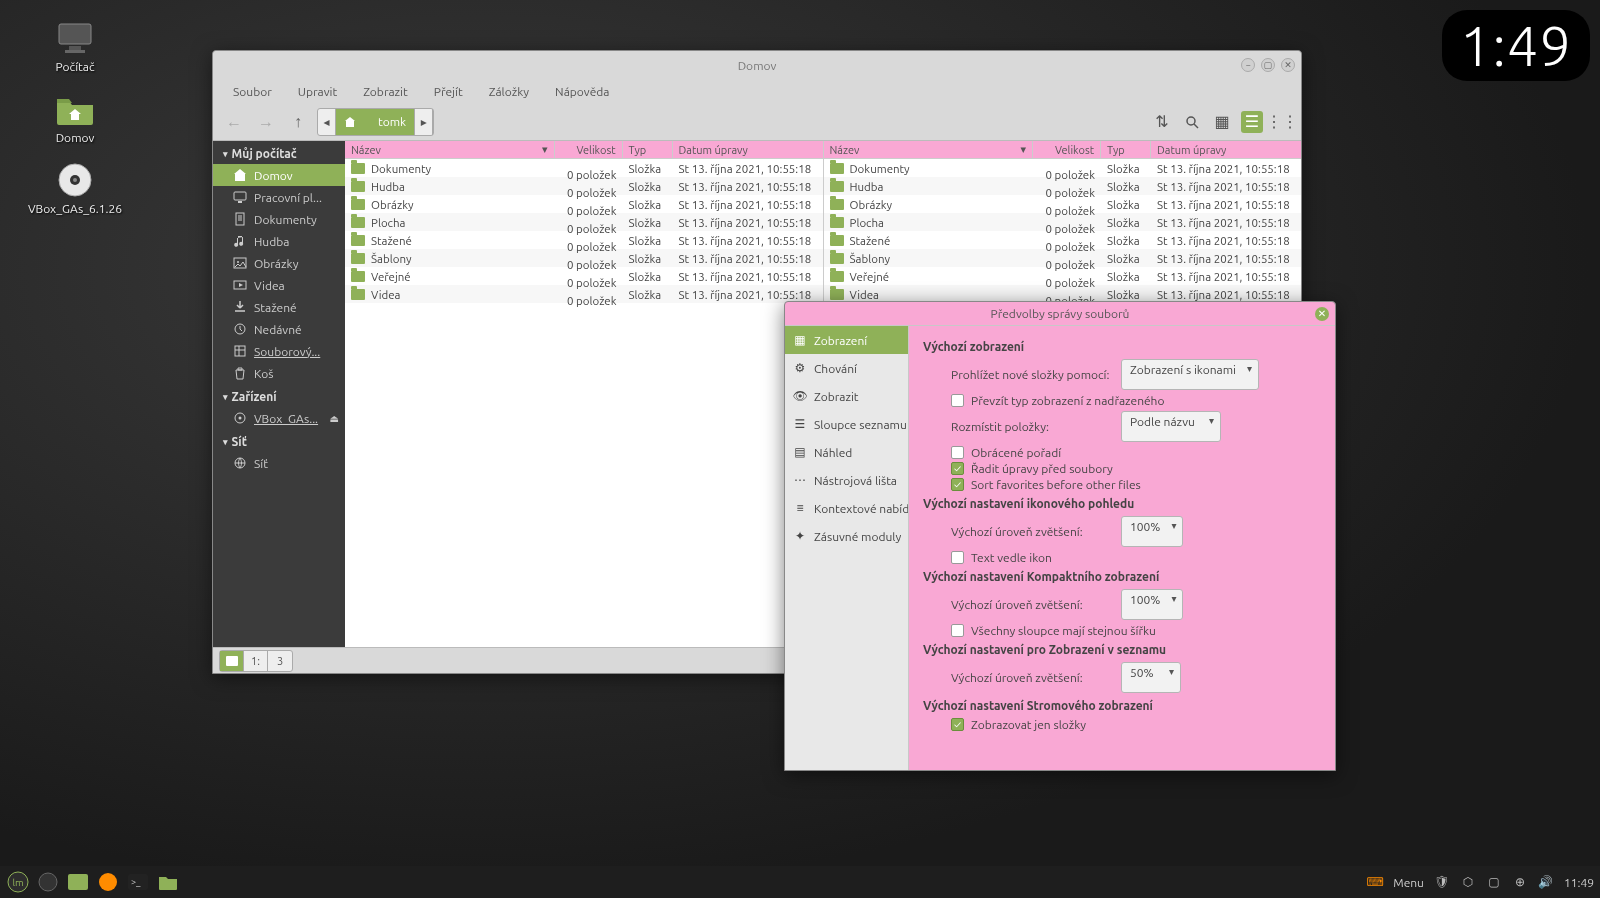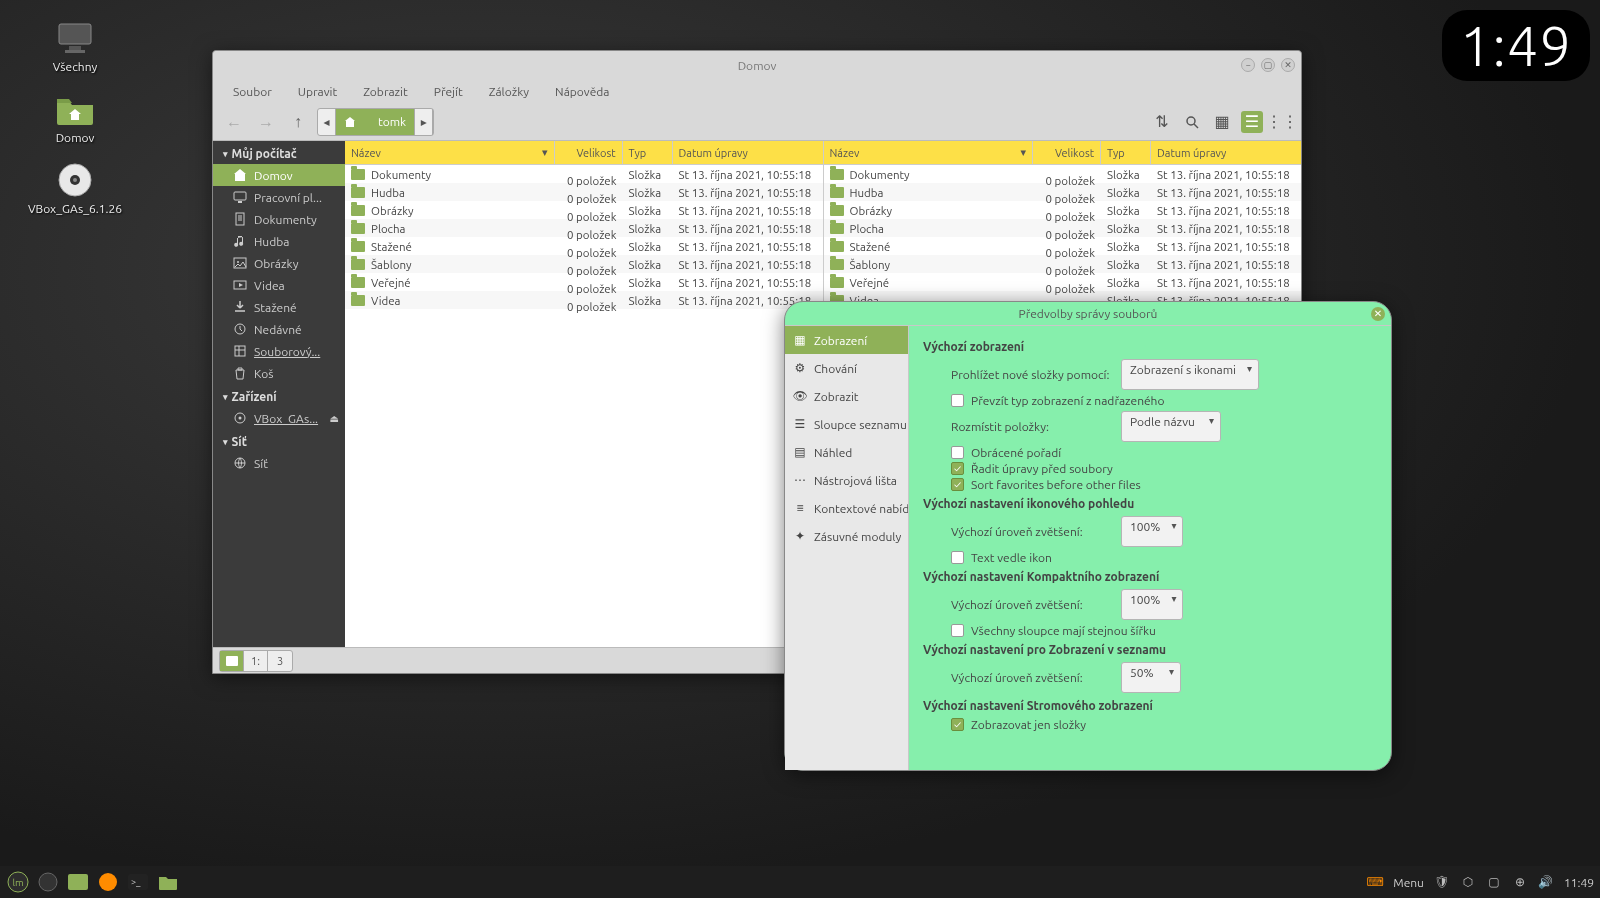--- a/index.html
+++ b/index.html
@@ -99,7 +99,7 @@
           <rect x="10" y="28" width="20" height="3" fill="#666"></rect>
         </svg>
       </div>
-    <span>Všechny</span>
+    <span>Počítač</span>
   </div>
   <div class="desktop-icon">
     <div class="glyph">

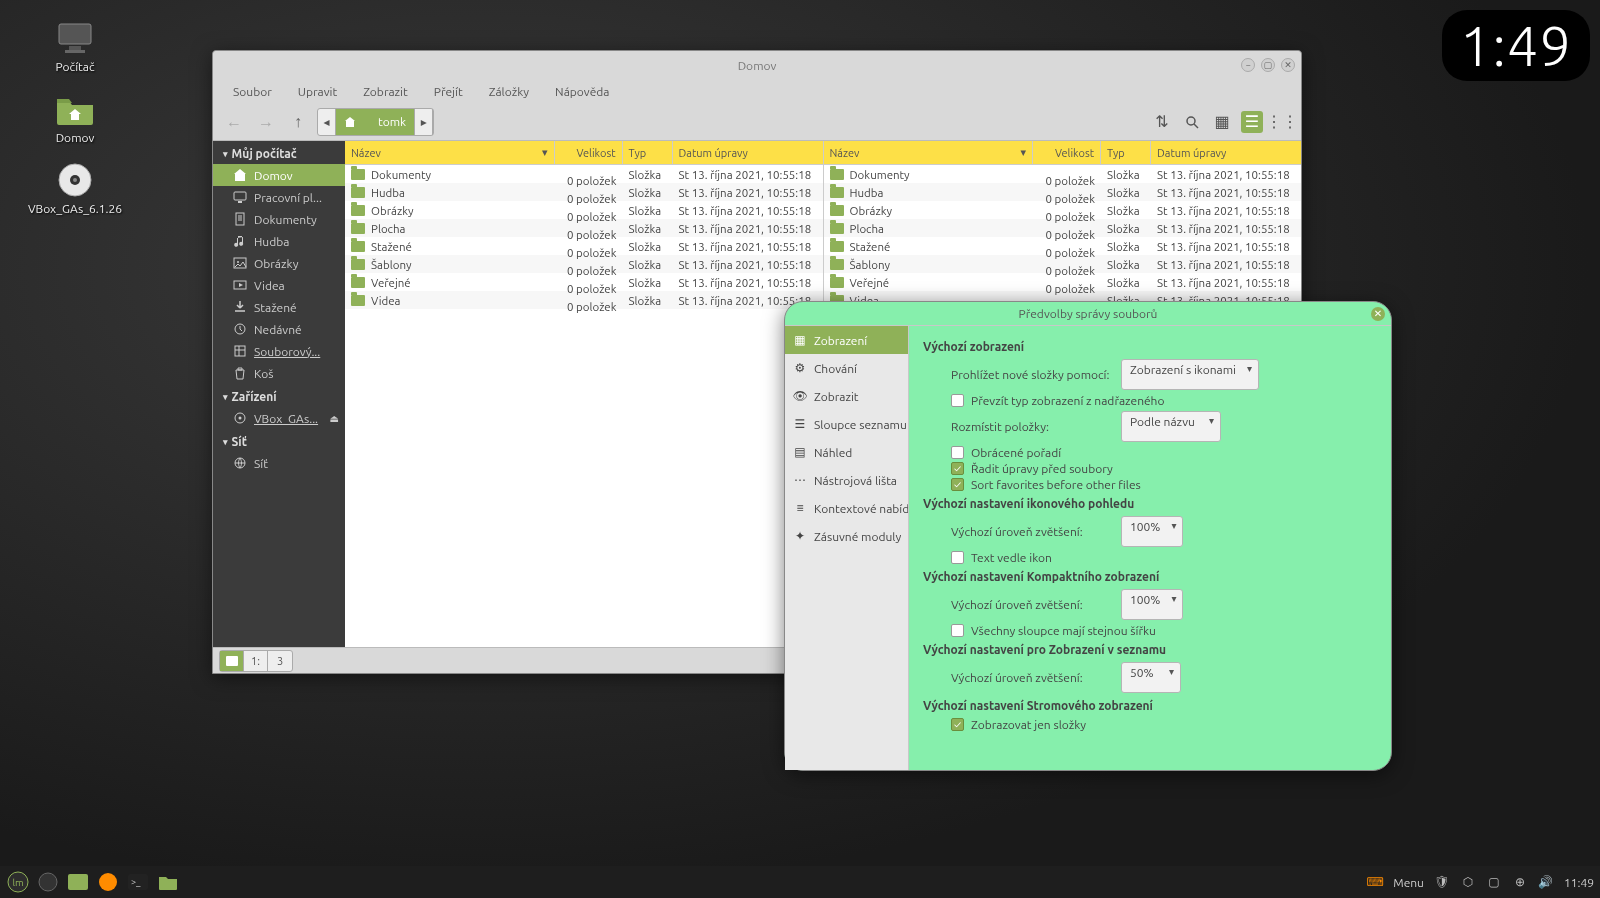--- a/index.html
+++ b/index.html
@@ -38,7 +38,7 @@
 .panes { flex: 1; display: flex; background: #fff; font-size: 12px; min-height: 0; }
 .pane { flex: 1; display: flex; flex-direction: column; border-right: 1px solid #ccc; min-width: 0; }
 .pane:last-child { border-right: none; }
-.col-head { display: flex; background: #fde047; border-bottom: 1px solid #ccc; height: 24px; align-items: center; color: #555; text-align: center; }
+.col-head { display: flex; background: #f9a8d4; border-bottom: 1px solid #ccc; height: 18px; align-items: center; color: #555; text-align: center; }
 .col-head div { border-right: 1px solid #ccc; padding: 0 6px; height: 100%; display: flex; align-items: center; font-size: 11px; cursor: pointer; }
 .c-name { flex: 1; min-width: 0; justify-content: space-between; }
 .c-size { width: 68px; justify-content: flex-end; }

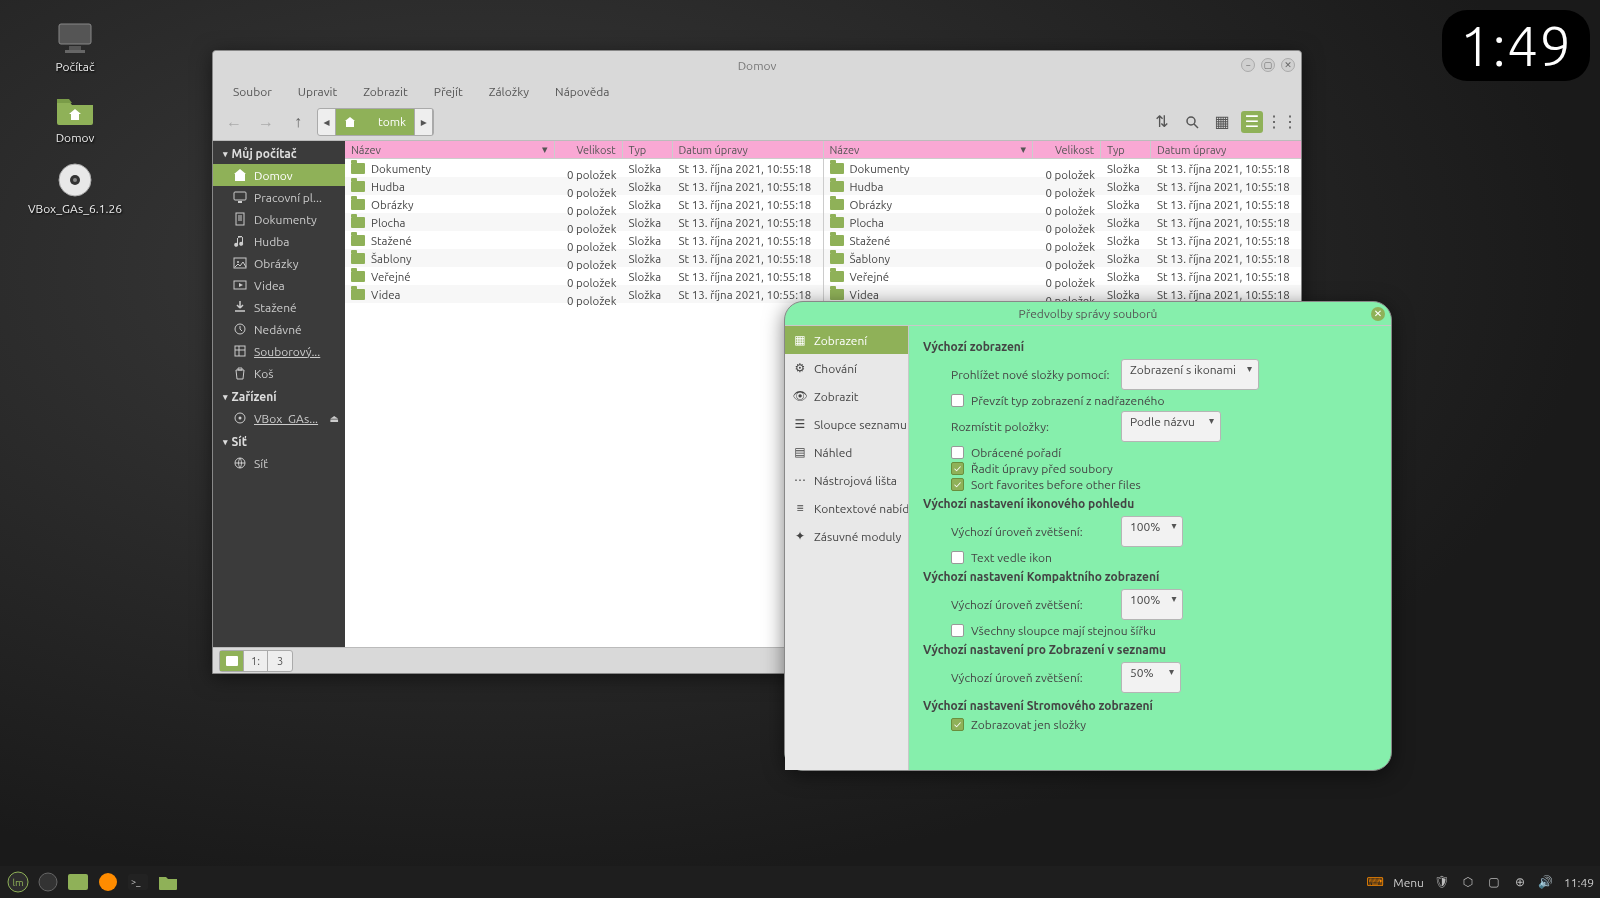--- a/index.html
+++ b/index.html
@@ -60,7 +60,7 @@
 .statusbar .left-icons div:last-child { border-right: none; }
 .statusbar .left-icons div.on { background: #8fb158; color: #fff; }
 .statusbar .txt { margin-left: auto; margin-right: 12px; }
-.prefs-window { top: 301px; left: 784px; width: 608px; height: 470px; background: #86efac; border-radius: 19px; }
+.prefs-window { top: 301px; left: 784px; width: 552px; height: 470px; background: #f9a8d4; }
 .prefs-title { height: 24px; display: flex; align-items: center; justify-content: center; font-size: 12px; color: #555; position: relative; border-bottom: 1px solid #c8c8c8; }
 .prefs-close { position: absolute; right: 6px; width: 14px; height: 14px; border-radius: 50%; background: #8fb158; color: #fff; font-size: 10px; display: flex; align-items: center; justify-content: center; cursor: pointer; }
 .prefs-body { flex: 1; display: flex; min-height: 0; }

